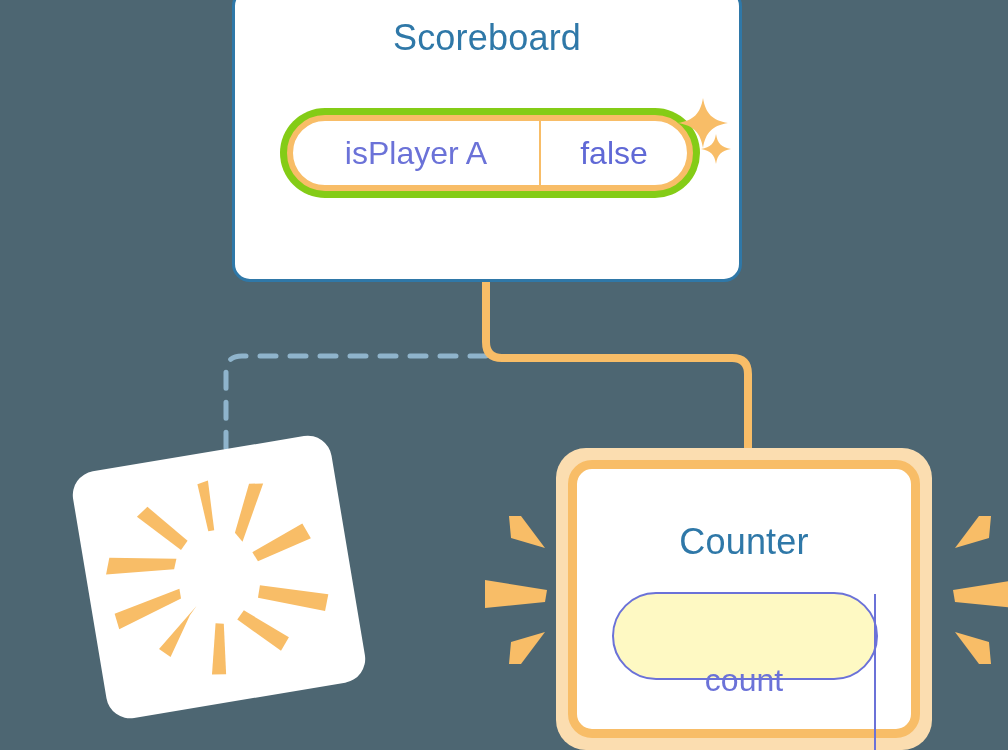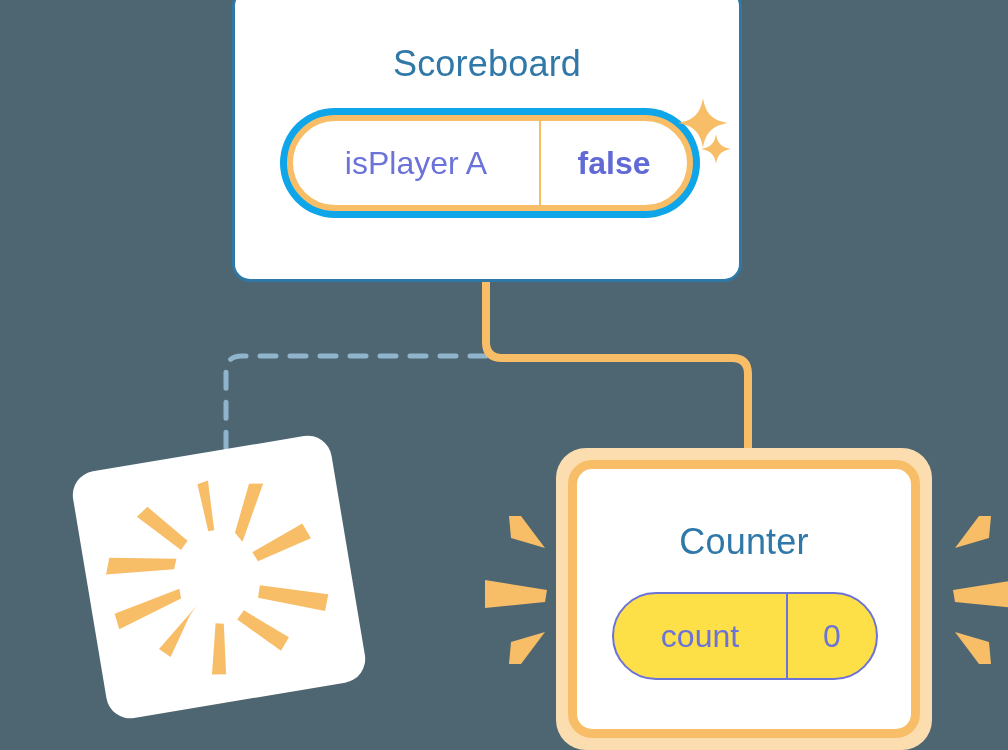--- a/index.html
+++ b/index.html
@@ -53,7 +53,7 @@
     font-weight: 400;
   }
   .card-scoreboard .card-title {
-    margin-top: 52px;
+    margin-top: 26px;
   }
 
   

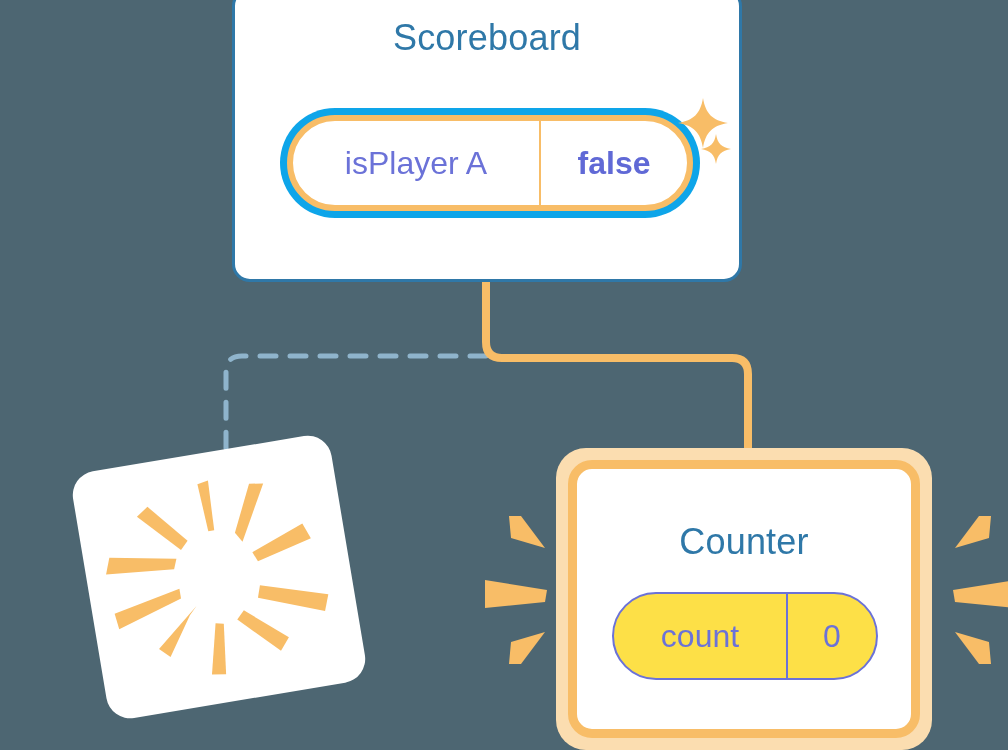--- a/index.html
+++ b/index.html
@@ -62,8 +62,8 @@
     left: 45px;
     top: 117px;
     width: 420px;
-    height: 110px;
-    background: #0ea5e9;
+    height: 90px;
+    background: #84cc16;
     border-radius: 55px;
     box-sizing: border-box;
     padding: 7px;

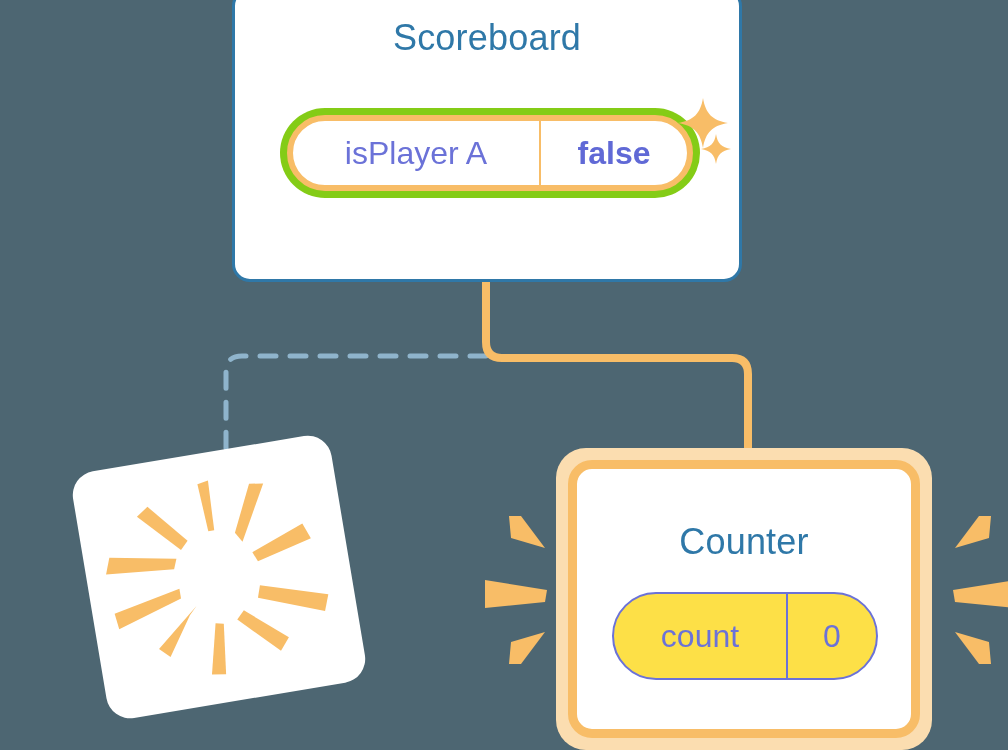--- a/index.html
+++ b/index.html
@@ -94,7 +94,7 @@
     justify-content: center;
     color: #6069d6;
     font-size: 32px;
-    font-weight: bold;
+    font-weight: normal;
   }
 
   

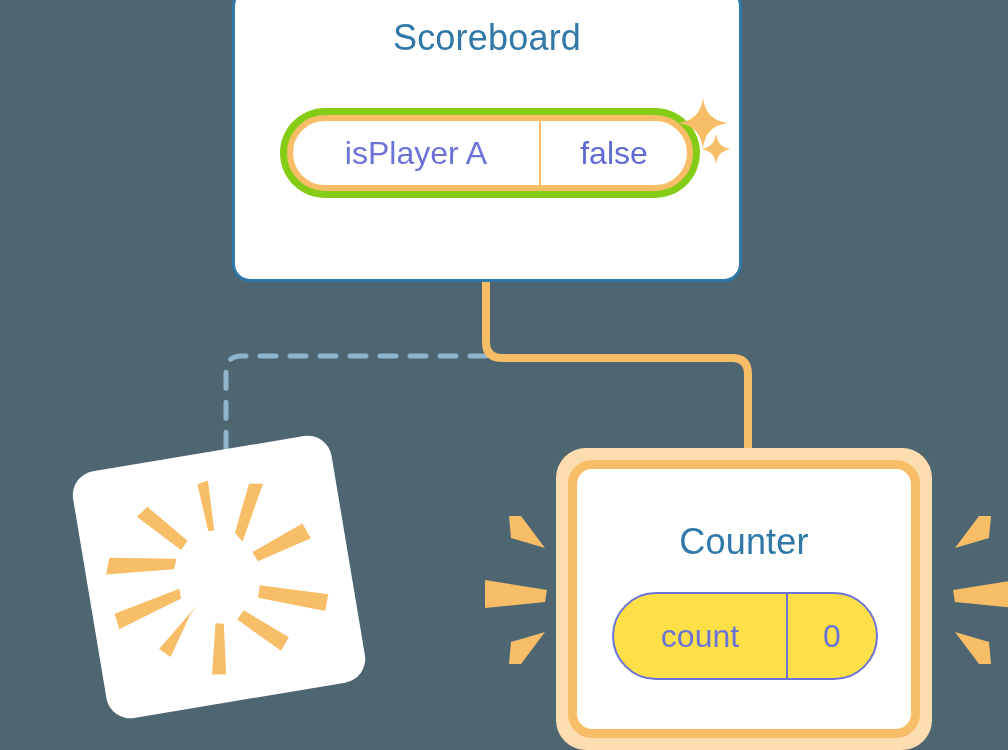--- a/index.html
+++ b/index.html
@@ -153,12 +153,13 @@
     top: 144px;
     width: 266px;
     height: 88px;
-    background: #fde047;
+    background: #fef9c3;
     border: 2px solid #6b72d8;
     border-radius: 44px;
     box-sizing: border-box;
     display: flex;
     align-items: stretch;
+    flex-direction: column;
   }
   .pill-violet-key {
     flex: 0 0 172px;

